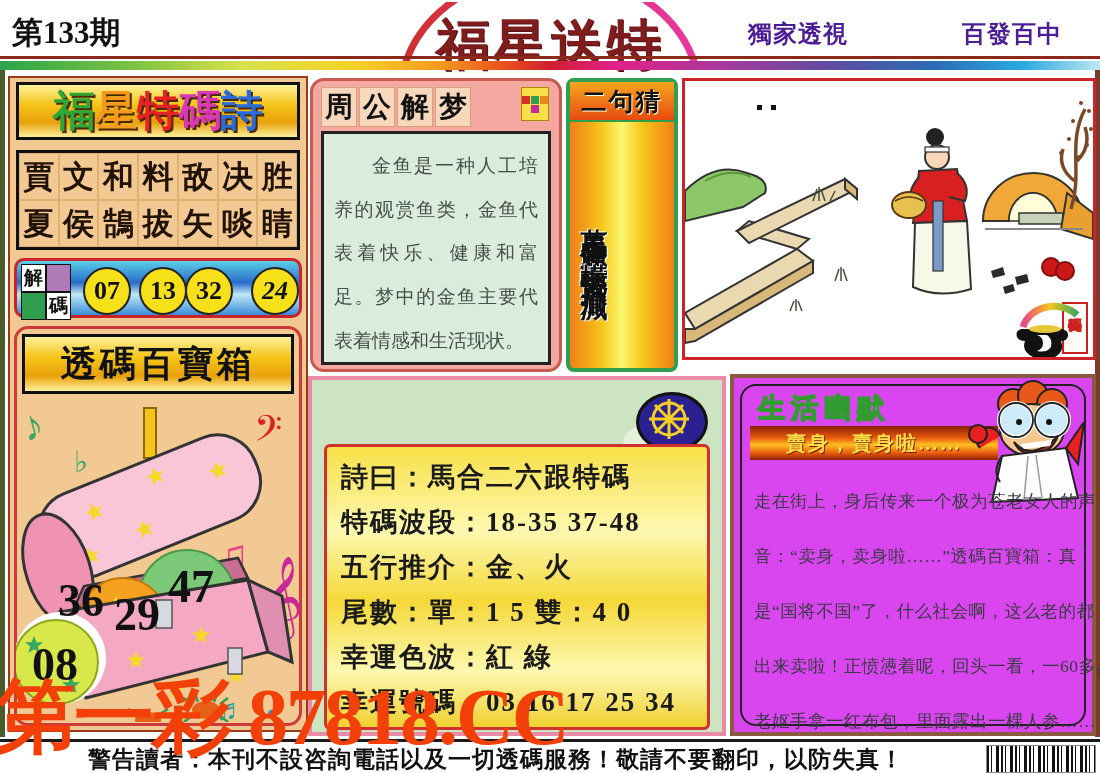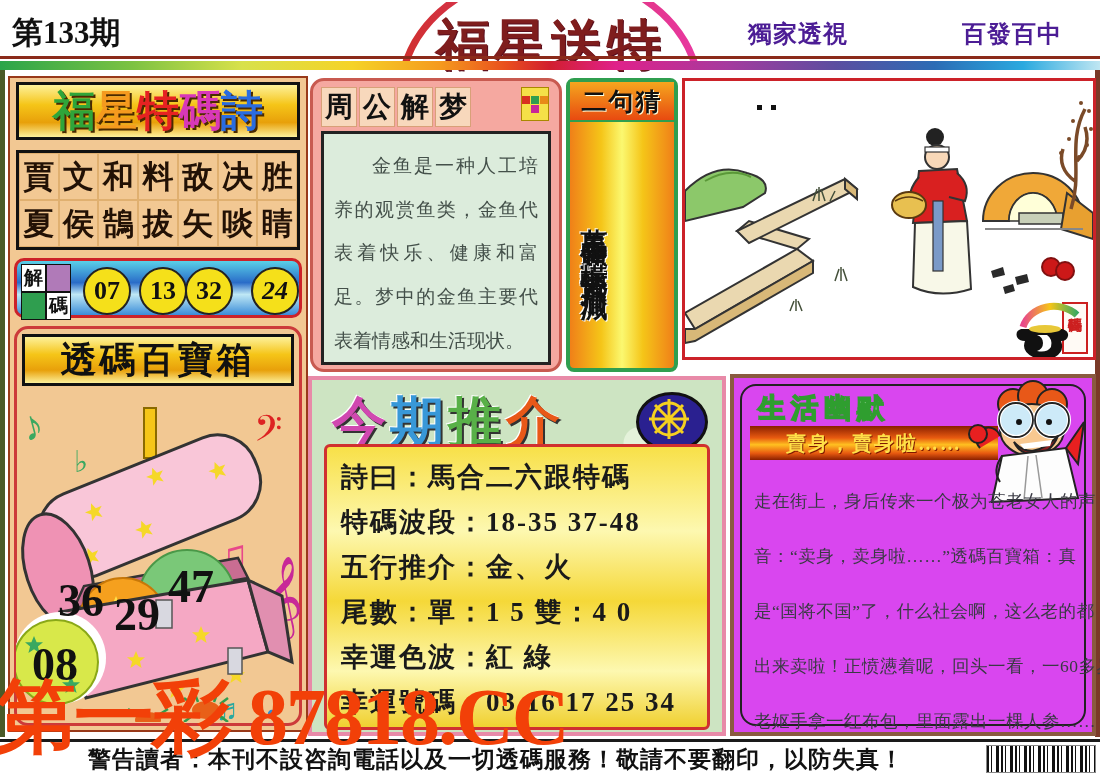--- a/index.html
+++ b/index.html
@@ -55,7 +55,7 @@
      justify-content:center;font-size:26px;font-weight:bold;color:#111;}
   .treasure-box{left:14px;top:326px;width:288px;height:400px;border:3px solid #cc3a3a;
      border-radius:14px;box-sizing:border-box;background:#f2c893;}
-  .title2{left:22px;top:334px;width:272px;height:52px;font-family:Liberation Mono, monospace;}
+  .title2{left:22px;top:334px;width:272px;height:60px;font-family:Liberation Mono, monospace;}
   .title2 span{font-size:36px;font-weight:900;color:#111;letter-spacing:3px;}
 
   

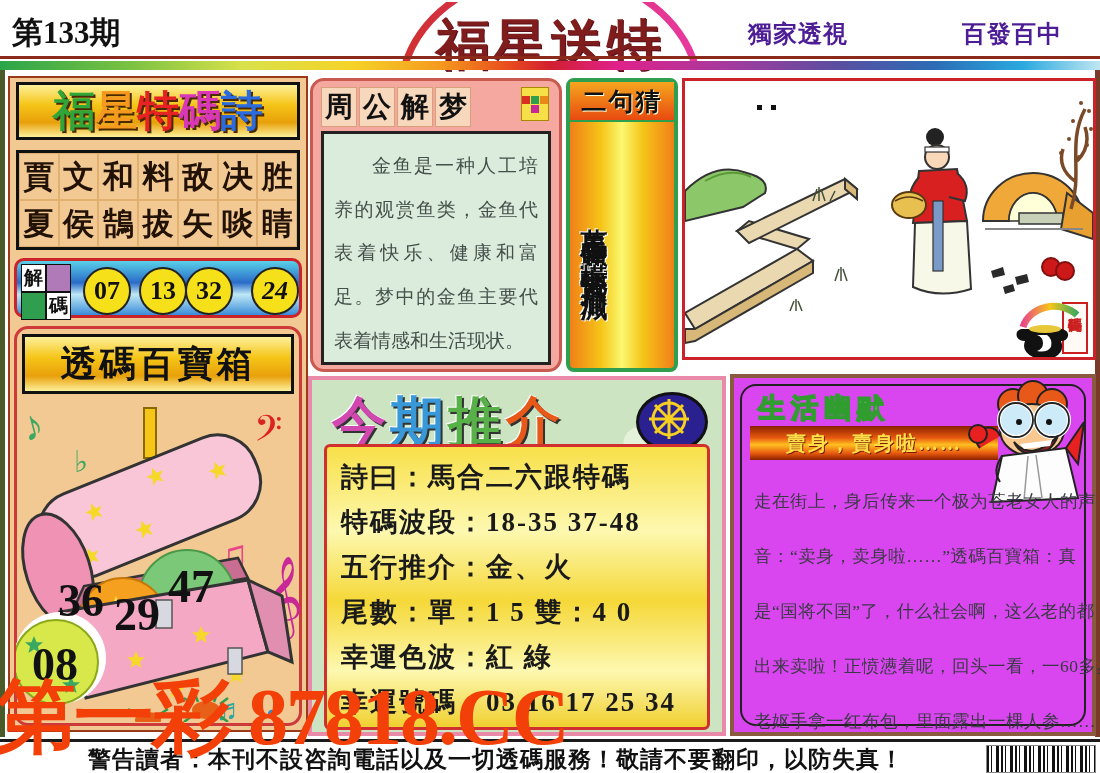--- a/index.html
+++ b/index.html
@@ -384,9 +384,6 @@
 </div>
 
 <div class="abs rec-box">
-  <div class="rec-title">
-    <span class="r0">今</span><span class="r1">期</span><span class="r2">推</span><span class="r3">介</span>
-  </div>
   <div class="wheel">
     <svg width="60" height="48" viewBox="0 0 60 48">
       <circle cx="30" cy="24" r="16" fill="none" stroke="#f5d020" stroke-width="3"></circle>

